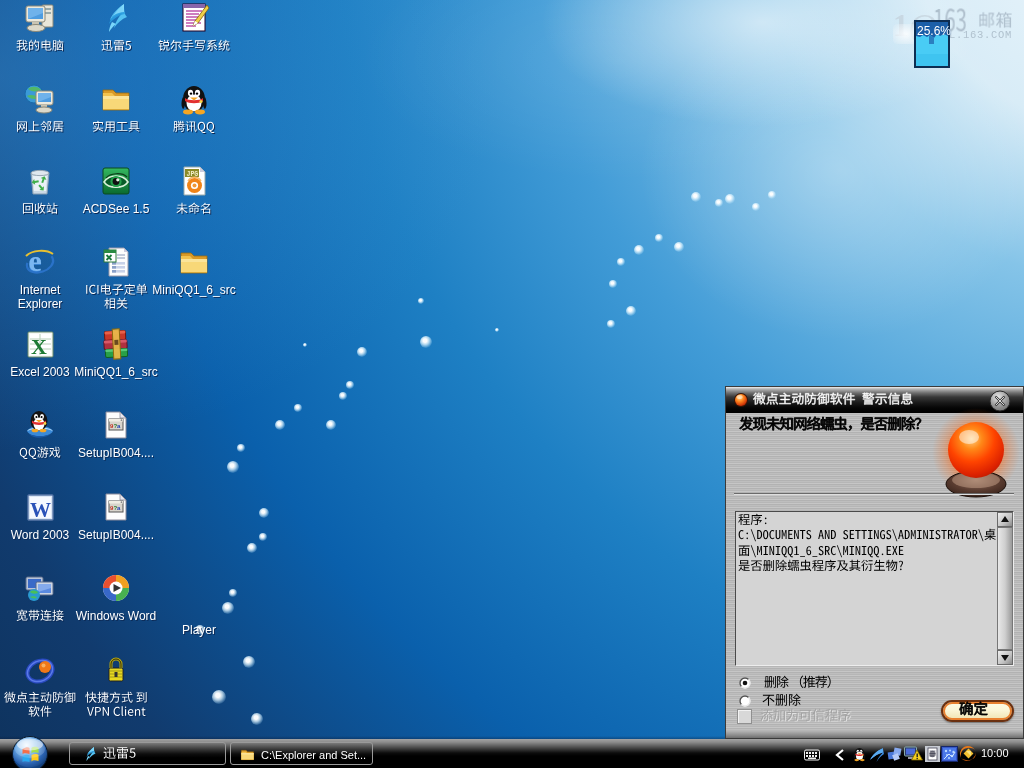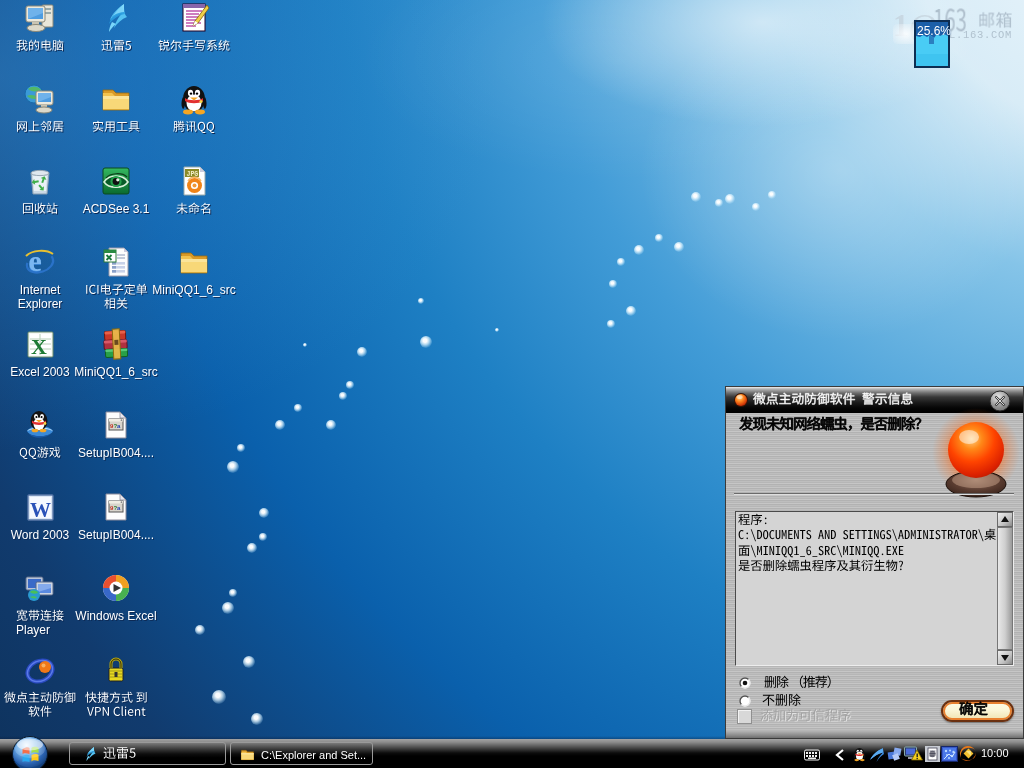--- a/index.html
+++ b/index.html
@@ -256,7 +256,7 @@
 <circle cx="17.8" cy="14.8" r="1.6" fill="#e0f5e0"></circle>
 <path d="M6 13 C10 8 22 7 27 12" fill="none" stroke="#0c3c18" stroke-width="1.2"></path>
 </svg>
-    <div class="ab" style="left:116px;top:202px;width:200px;margin-left:-100px;text-align:center;font-size:12px;color:#fff;text-shadow:1px 1px 0 #0d2a55;white-space:nowrap">ACDSee 3.1</div>
+    <div class="ab" style="left:116px;top:202px;width:200px;margin-left:-100px;text-align:center;font-size:12px;color:#fff;text-shadow:1px 1px 0 #0d2a55;white-space:nowrap">ACDSee 1.5</div>
     <svg class="ab" width="32" height="32" viewBox="0 0 32 32" style="left:178px;top:165px">
 <path d="M6 2 L22 2 L27 7 L27 30 L6 30 Z" fill="#fff" stroke="#9aa" stroke-width="1"></path>
 <path d="M22 2 L27 7 L22 7 Z" fill="#ccd"></path>

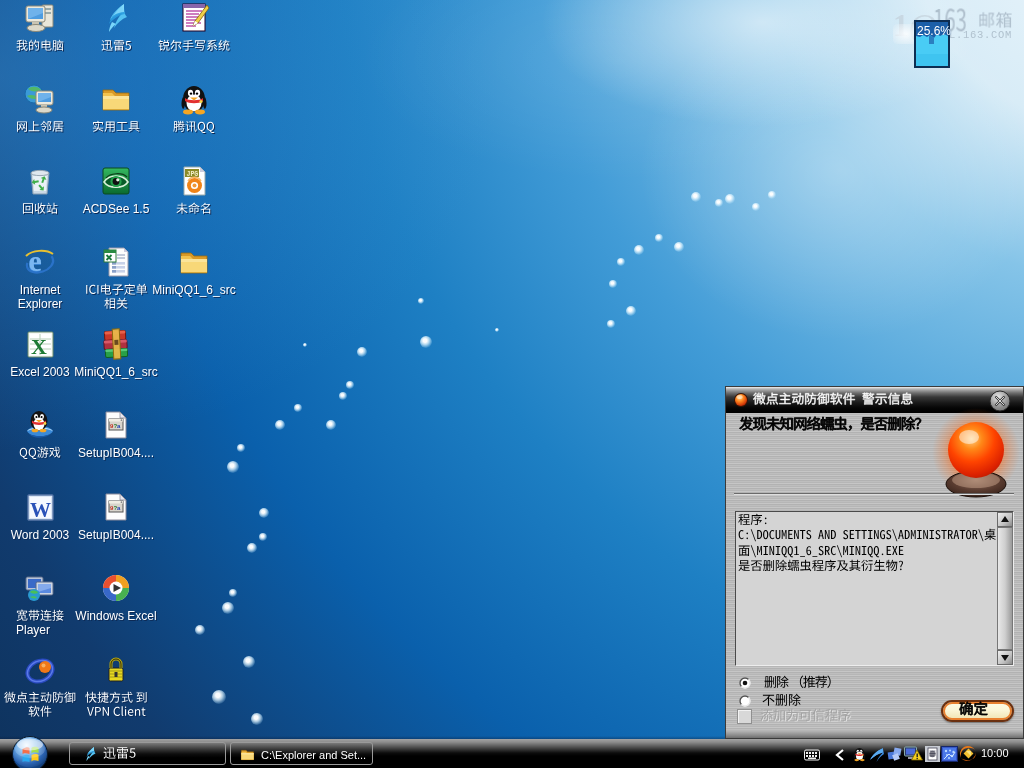--- a/index.html
+++ b/index.html
@@ -463,7 +463,7 @@
 <circle cx="16" cy="16" r="6.5" fill="#fff"></circle>
 <path d="M13.5 12 L21 16 L13.5 20 Z" fill="#333"></path>
 </svg>
-    <div class="ab" style="left:116px;top:609px;width:200px;margin-left:-100px;text-align:center;font-size:12px;color:#fff;text-shadow:1px 1px 0 #0d2a55;white-space:nowrap">Windows Excel</div>
+    <div class="ab" style="left:116px;top:609px;width:200px;margin-left:-100px;text-align:center;font-size:12px;color:#fff;text-shadow:1px 1px 0 #0d2a55;white-space:nowrap">Windows Word</div>
     <div class="ab" style="left:116px;top:623px;width:200px;margin-left:-100px;text-align:left;font-size:12px;color:#fff;text-shadow:1px 1px 0 #0d2a55;white-space:nowrap">Player</div>
     <svg class="ab" width="32" height="32" viewBox="0 0 32 32" style="left:24px;top:654px">
 <ellipse cx="16" cy="17" rx="13" ry="10" fill="none" stroke="#2a4ac0" stroke-width="4" transform="rotate(-25 16 17)"></ellipse>

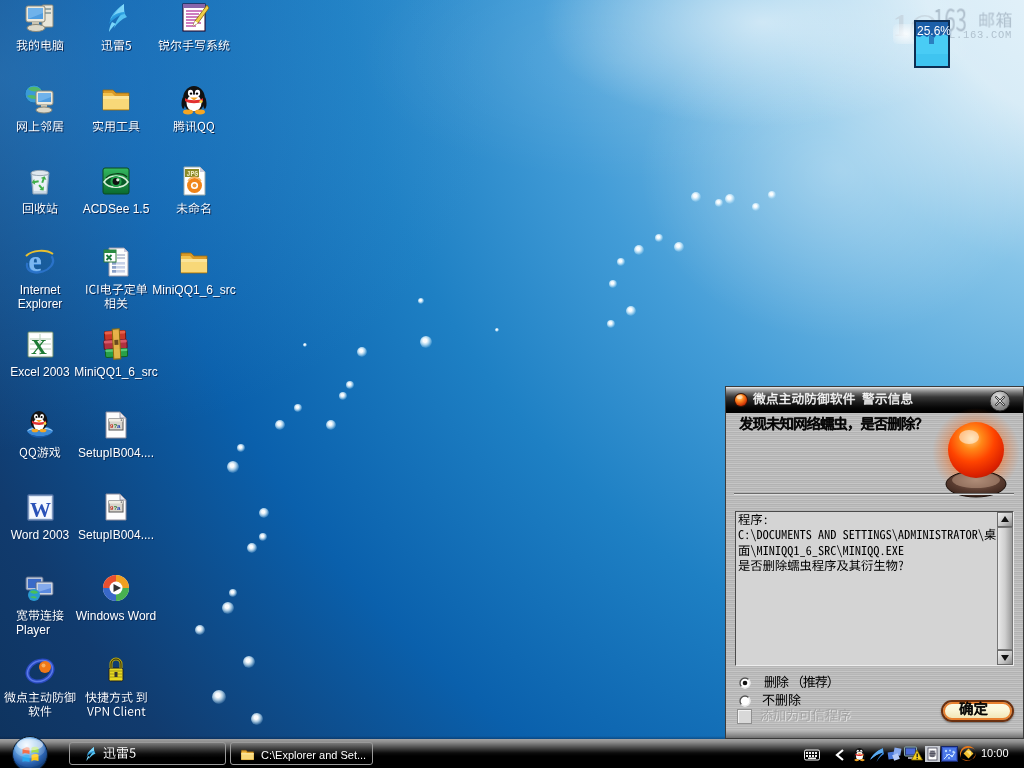--- a/index.html
+++ b/index.html
@@ -464,7 +464,7 @@
 <path d="M13.5 12 L21 16 L13.5 20 Z" fill="#333"></path>
 </svg>
     <div class="ab" style="left:116px;top:609px;width:200px;margin-left:-100px;text-align:center;font-size:12px;color:#fff;text-shadow:1px 1px 0 #0d2a55;white-space:nowrap">Windows Word</div>
-    <div class="ab" style="left:116px;top:623px;width:200px;margin-left:-100px;text-align:left;font-size:12px;color:#fff;text-shadow:1px 1px 0 #0d2a55;white-space:nowrap">Player</div>
+    <div class="ab" style="left:116px;top:623px;width:200px;margin-left:-100px;text-align:right;font-size:12px;color:#fff;text-shadow:1px 1px 0 #0d2a55;white-space:nowrap">Player</div>
     <svg class="ab" width="32" height="32" viewBox="0 0 32 32" style="left:24px;top:654px">
 <ellipse cx="16" cy="17" rx="13" ry="10" fill="none" stroke="#2a4ac0" stroke-width="4" transform="rotate(-25 16 17)"></ellipse>
 <ellipse cx="16" cy="17" rx="13" ry="10" fill="none" stroke="#5a7ae8" stroke-width="1.5" transform="rotate(-25 16 17)"></ellipse>

